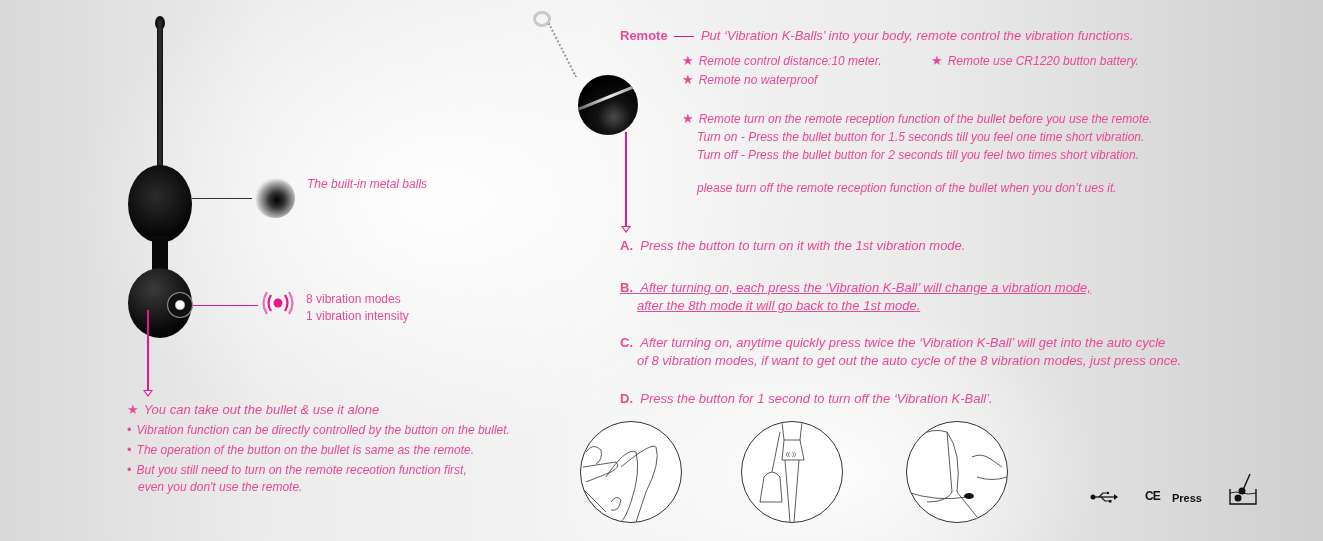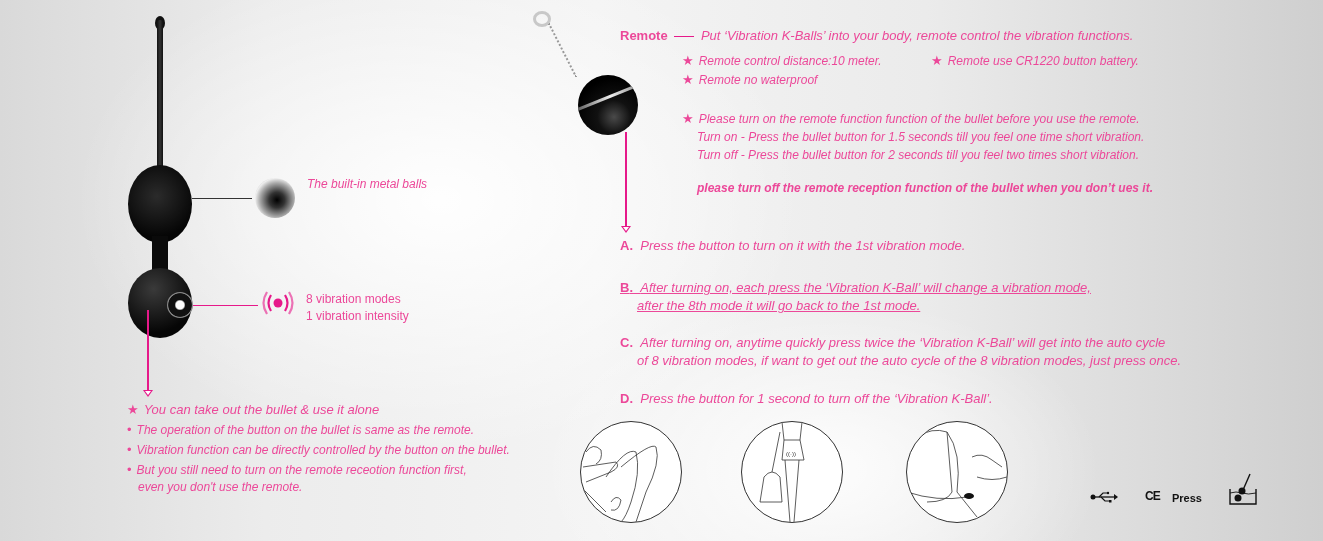--- a/index.html
+++ b/index.html
@@ -118,7 +118,7 @@
 </div>
 
 <div class="abs pink it t12" style="left:682px;top:110px;line-height:18px;">
-  <div><span class="star">★</span><span>Please turn on the remote function function of the bullet before you use the remote.</span></div>
+  <div><span class="star">★</span><span>Remote turn on the remote reception function of the bullet before you use the remote.</span></div>
   <div style="padding-left:15px;">Turn on - Press the bullet button for 1.5 seconds till you feel one time short vibration.</div>
   <div style="padding-left:15px;">Turn off - Press the bullet button for 2 seconds till you feel two times short vibration.</div>
 </div>

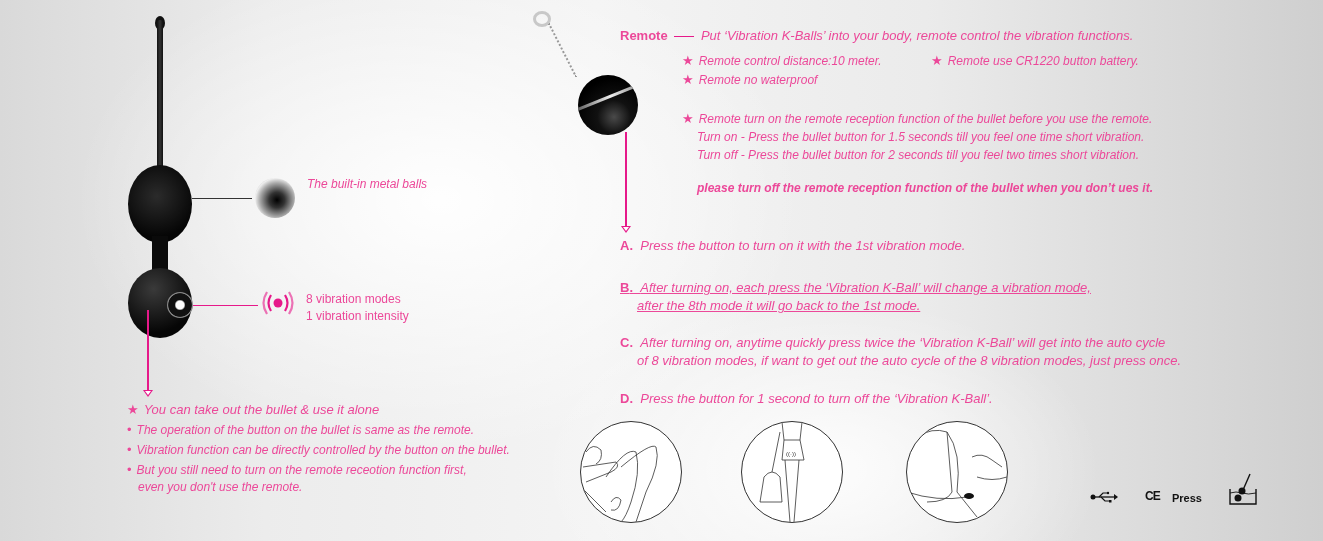--- a/index.html
+++ b/index.html
@@ -124,7 +124,7 @@
 </div>
 
 <div class="abs pink it t12" style="left:682px;top:179px;line-height:18px;">
-  <div style="padding-left:15px;font-weight:bold;">please turn off the remote reception function of the bullet when you don’t ues it.</div>
+  <div style="padding-left:15px;">please turn off the remote reception function of the bullet when you don’t ues it.</div>
 </div>
 
 <div class="abs pink t13" style="left:620px;top:237px;">

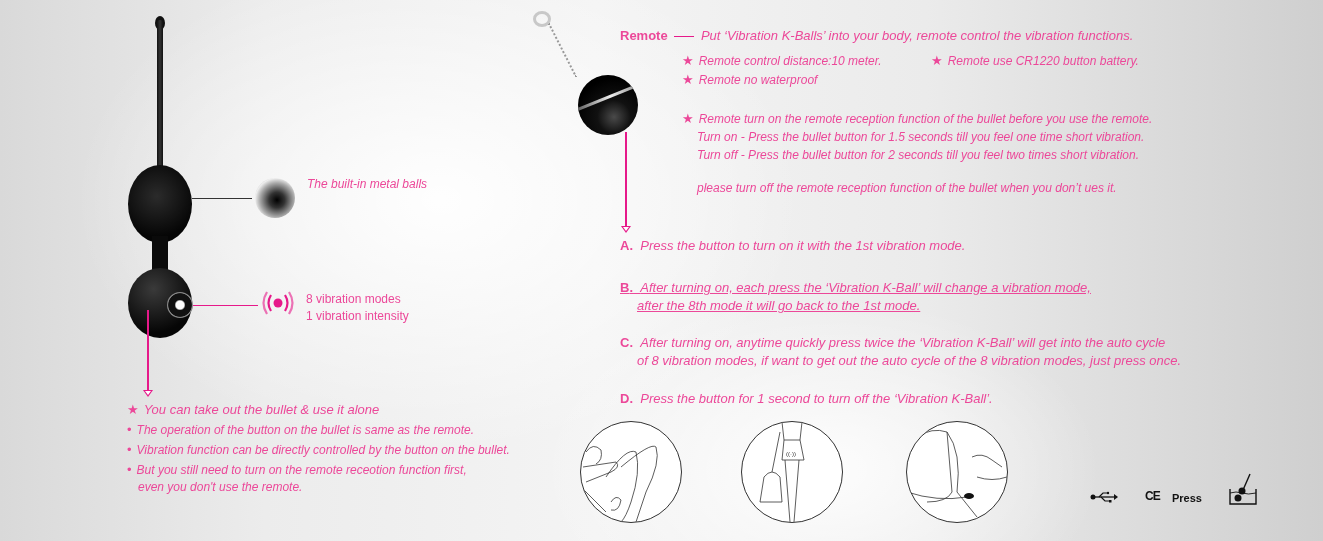--- a/index.html
+++ b/index.html
@@ -89,8 +89,8 @@
   <div class="t13" style="margin-bottom:3px;">
     <span class="star">★</span><span>You can take out the bullet &amp; use it alone</span>
   </div>
+  <div class="t12" style="margin-bottom:2px;"><span class="star">•</span><span>Vibration function can be directly controlled by the button on the bullet.</span></div>
   <div class="t12" style="margin-bottom:2px;"><span class="star">•</span><span>The operation of the button on the bullet is same as the remote.</span></div>
-  <div class="t12" style="margin-bottom:2px;"><span class="star">•</span><span>Vibration function can be directly controlled by the button on the bullet.</span></div>
   <div class="t12"><span class="star">•</span><span>But you still need to turn on the remote receotion function first,</span></div>
   <div class="t12" style="padding-left:11px;">even you don't use the remote.</div>
 </div>

